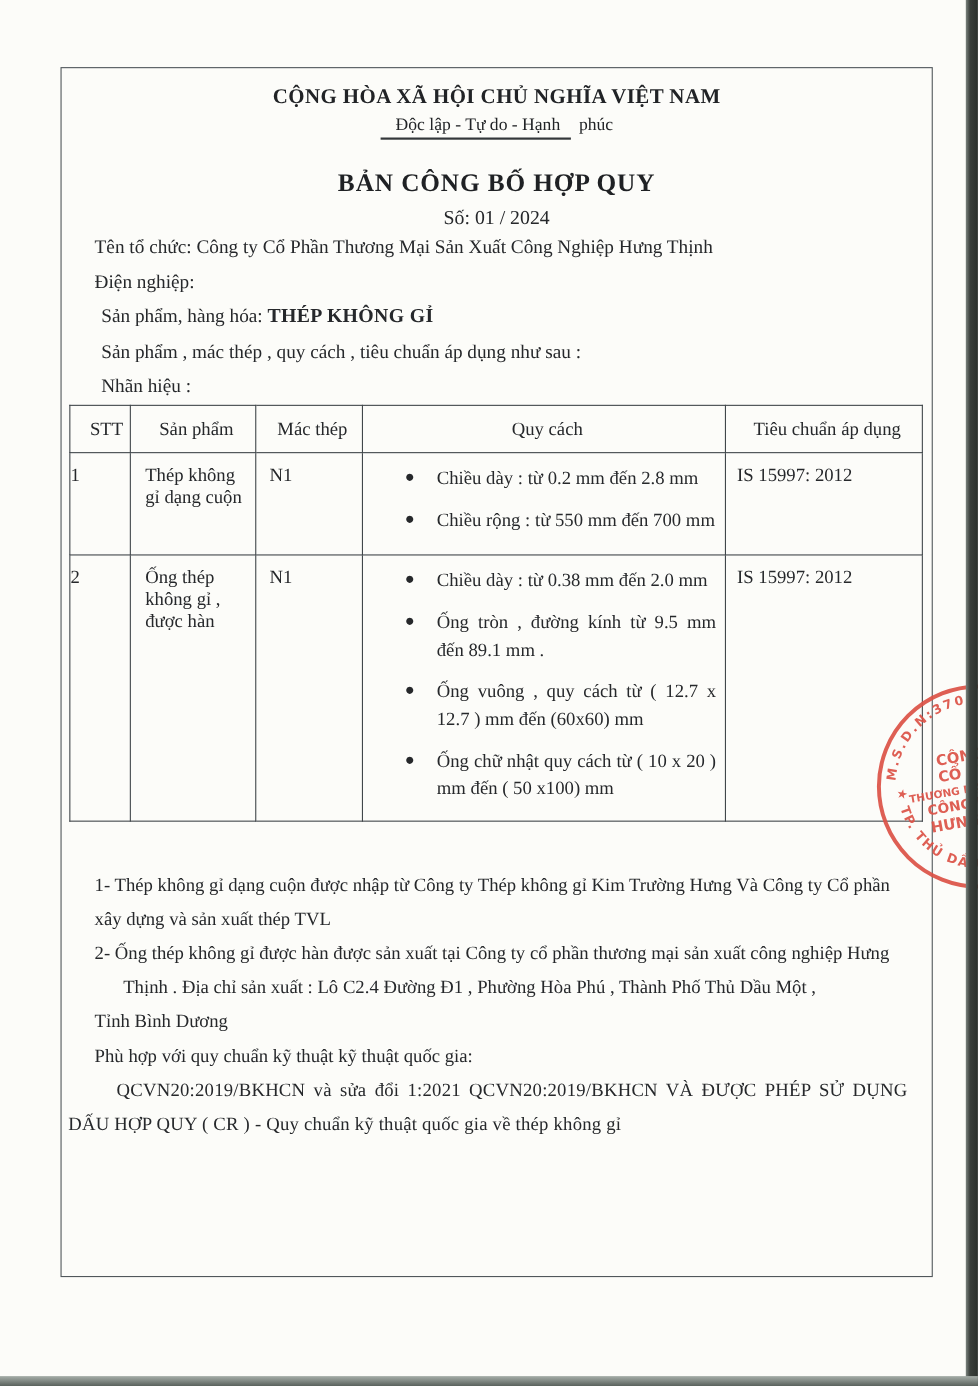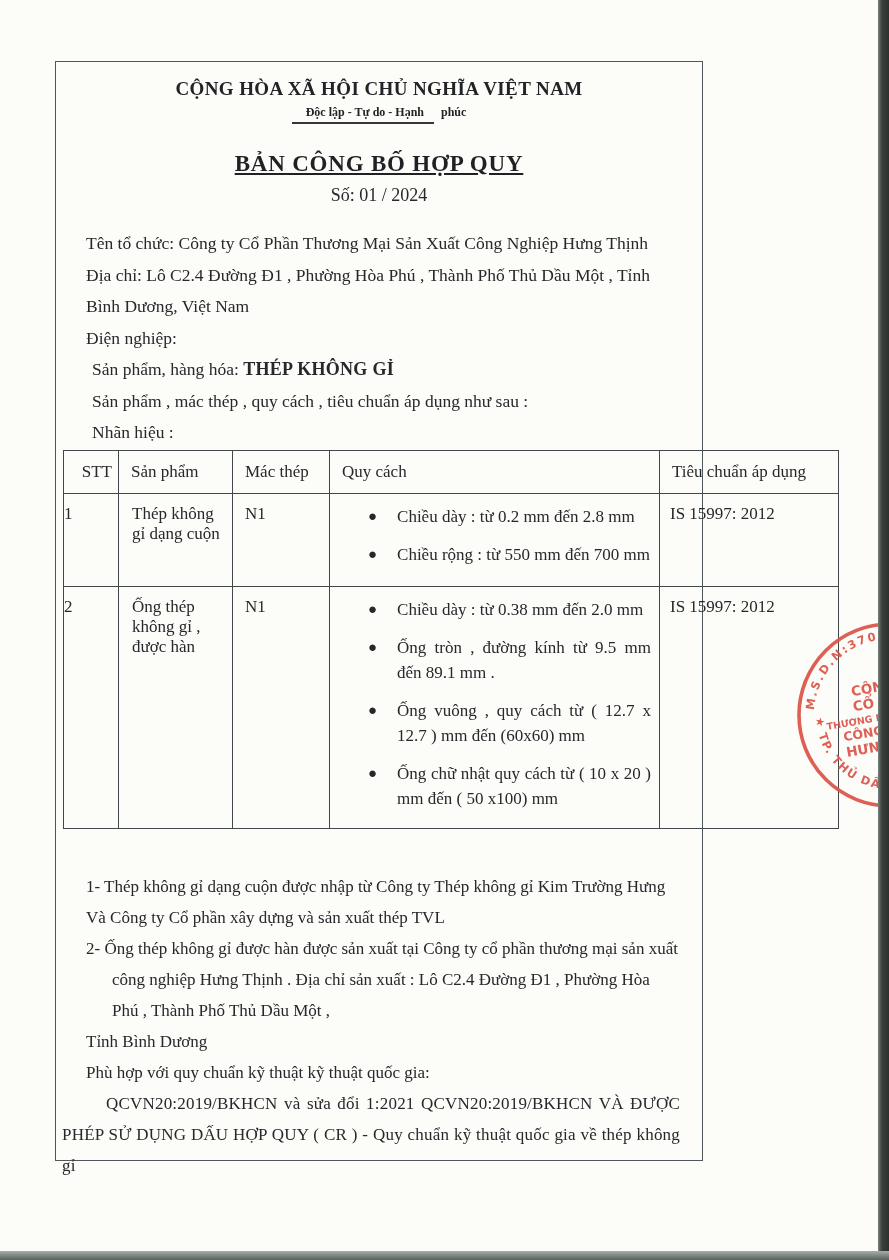--- a/index.html
+++ b/index.html
@@ -24,7 +24,7 @@
   }
   
   .frame {
-    position:absolute; left:55px; top:61px; width:648px; height:1100px;
+    position:absolute; left:55px; top:61px; width:793px; height:1100px;
     border:1.6px solid #50575b;
     background:transparent;
   }

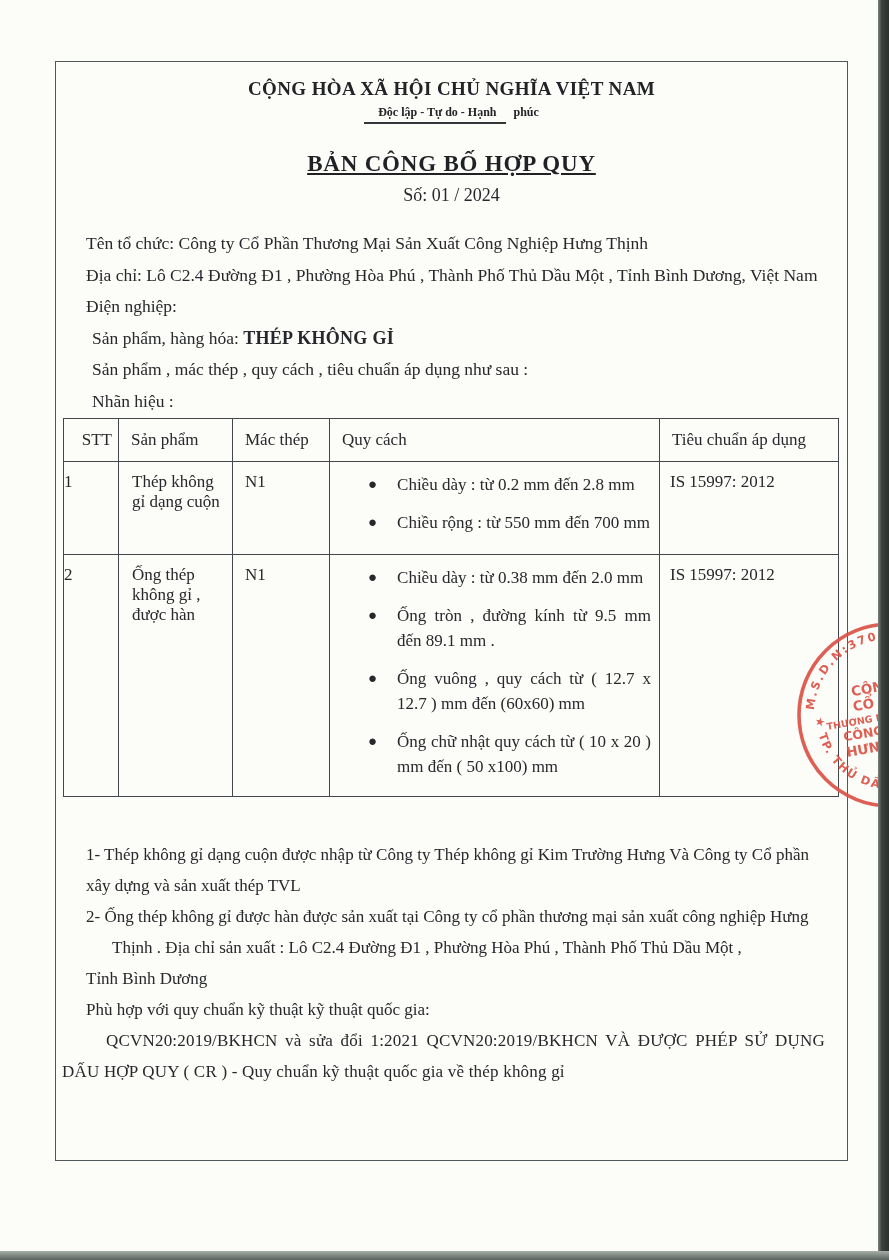--- a/index.html
+++ b/index.html
@@ -33,7 +33,7 @@
     margin-top:16px;
     font-size:19px; font-weight:bold; letter-spacing:.4px; color:#212326;
   }
-  .hdr-motto { margin-top:5px; font-size:12px; font-weight:bold; color:#212326; }
+  .hdr-motto { margin-top:5px; font-size:16px; font-weight:normal; color:#212326; }
   .motto-underline {
     display:inline-block;
     border-bottom:2px solid #33373a;

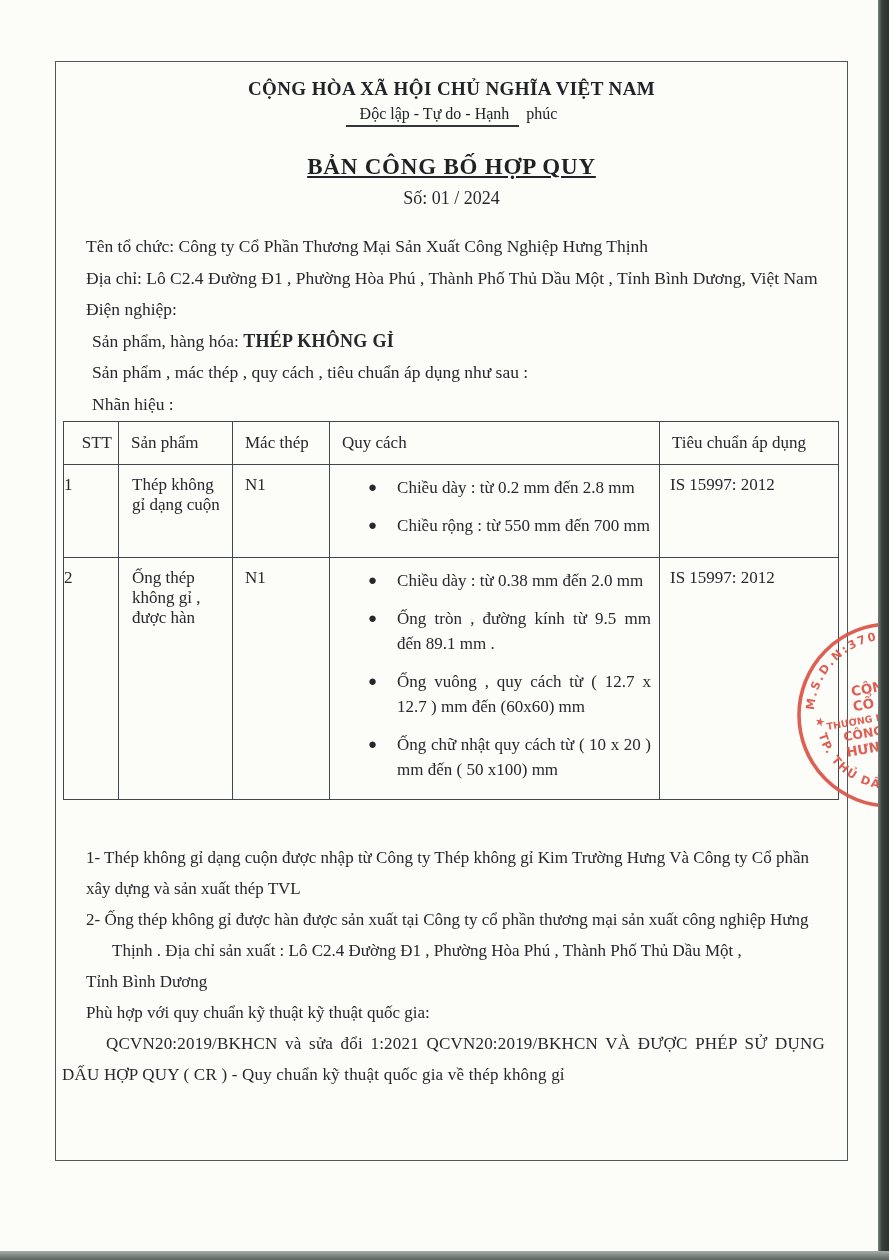--- a/index.html
+++ b/index.html
@@ -42,7 +42,7 @@
   .motto-tail { margin-left:7px; }
   .doc-title {
     margin-top:27px;
-    font-size:23px; font-weight:bold; letter-spacing:.8px; color:#1f2124;text-decoration:underline;
+    font-size:23px; font-weight:bold; letter-spacing:.8px; color:#1f2124;
   }
   .doc-number { margin-top:8px; font-size:18px; }
   .body-text {

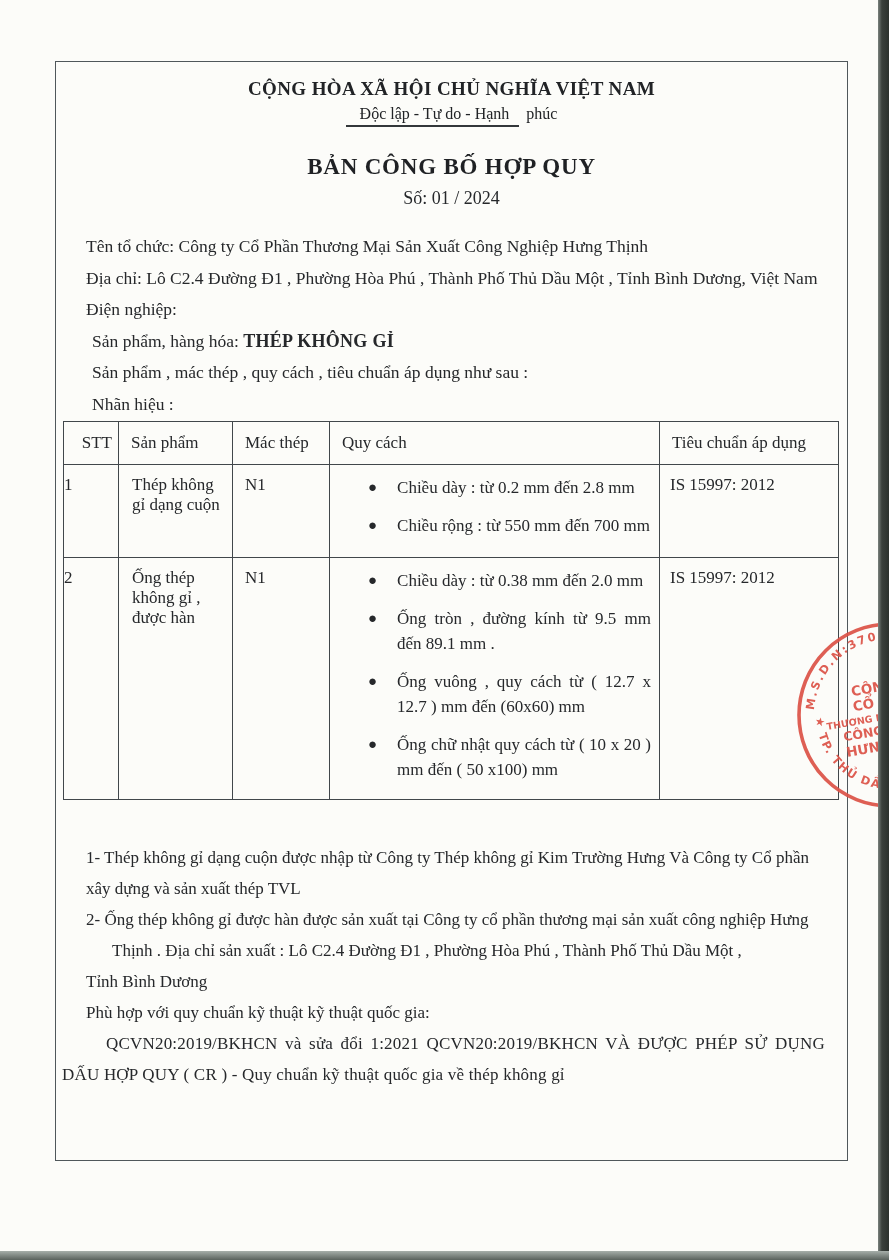--- a/index.html
+++ b/index.html
@@ -46,7 +46,7 @@
   }
   .doc-number { margin-top:8px; font-size:18px; }
   .body-text {
-    margin:22px 26px 0 30px;
+    margin:0 26px 0 30px;
     font-size:17.5px; line-height:31.5px;
   }
   .body-text p { margin:0; }

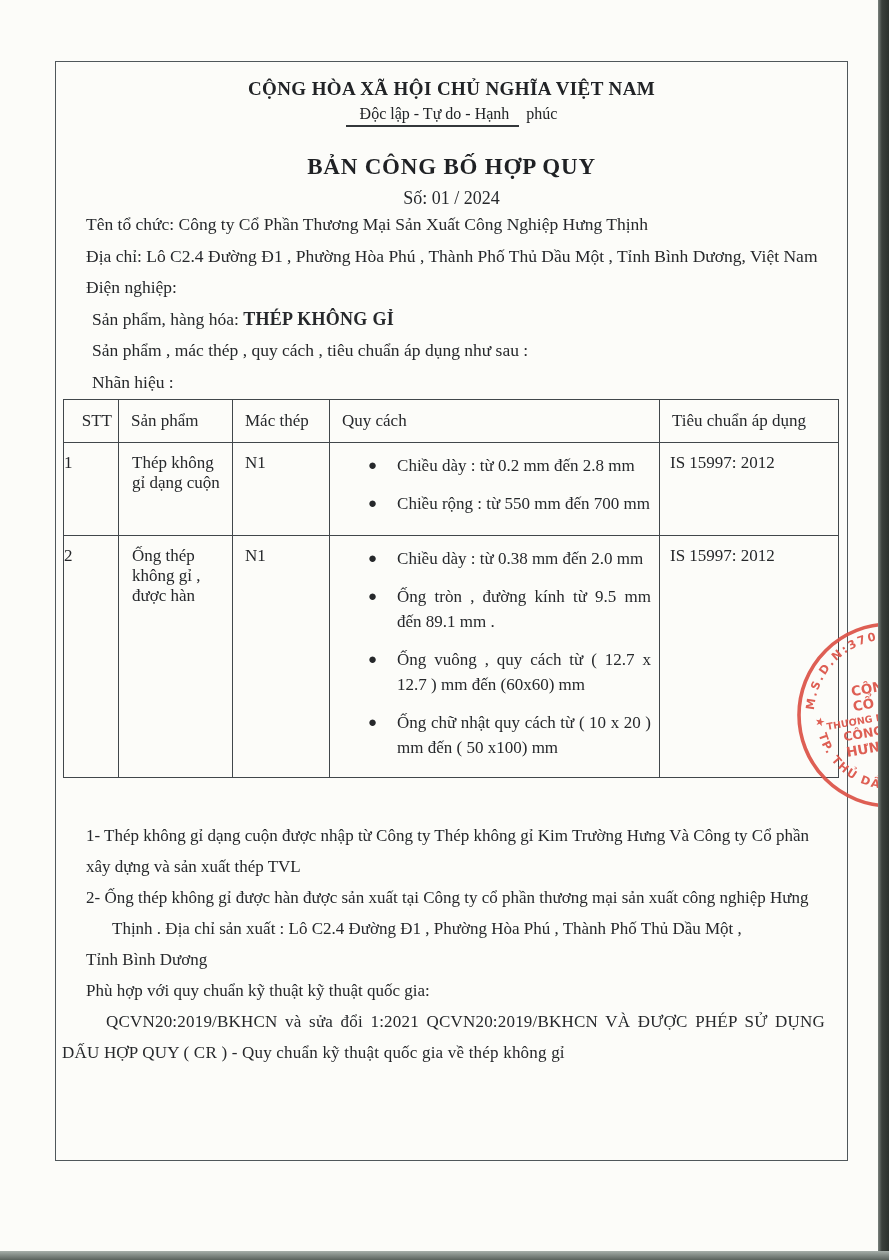--- a/index.html
+++ b/index.html
@@ -119,7 +119,6 @@
 
     <div class="body-text">
       <p>Tên tổ chức: Công ty Cổ Phần Thương Mại Sản Xuất Công Nghiệp Hưng Thịnh</p>
-      <p>Địa chỉ: Lô C2.4 Đường Đ1 , Phường Hòa Phú , Thành Phố Thủ Dầu Một , Tỉnh Bình Dương, Việt Nam</p>
       <p>Điện nghiệp:</p>
       <p class="indent"><span>Sản phẩm, hàng hóa:</span> <b class="product-value">THÉP KHÔNG GỈ</b></p>
       <p class="indent">Sản phẩm , mác thép , quy cách , tiêu chuẩn áp dụng như sau :</p>

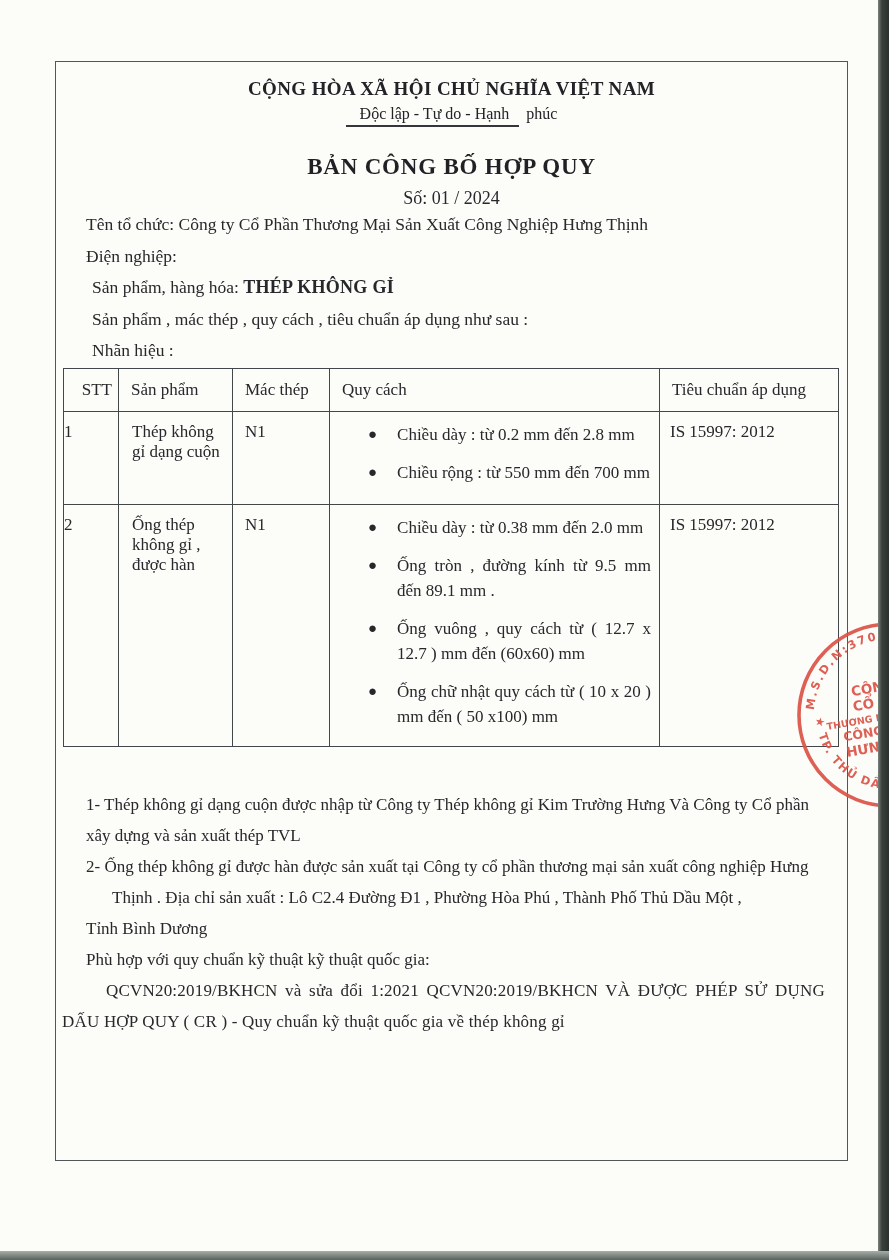--- a/index.html
+++ b/index.html
@@ -69,7 +69,7 @@
   .spec-table thead tr { height:43px; }
   .spec-table tr.row1 { height:93px; }
   .spec-table tr.row2 { height:237px; }
-  .spec-table th { vertical-align:middle; padding:2px 6px 2px 12px; }
+  .spec-table th { vertical-align:middle; padding:2px 6px 2px 12px;text-align:center; }
   .spec-table th.c-stt { text-align:right; padding-left:4px; }
   .cell-stt { text-align:center; padding-top:10px; }
   .cell-sp  { padding:10px 10px 4px 13px; text-align:justify; }

